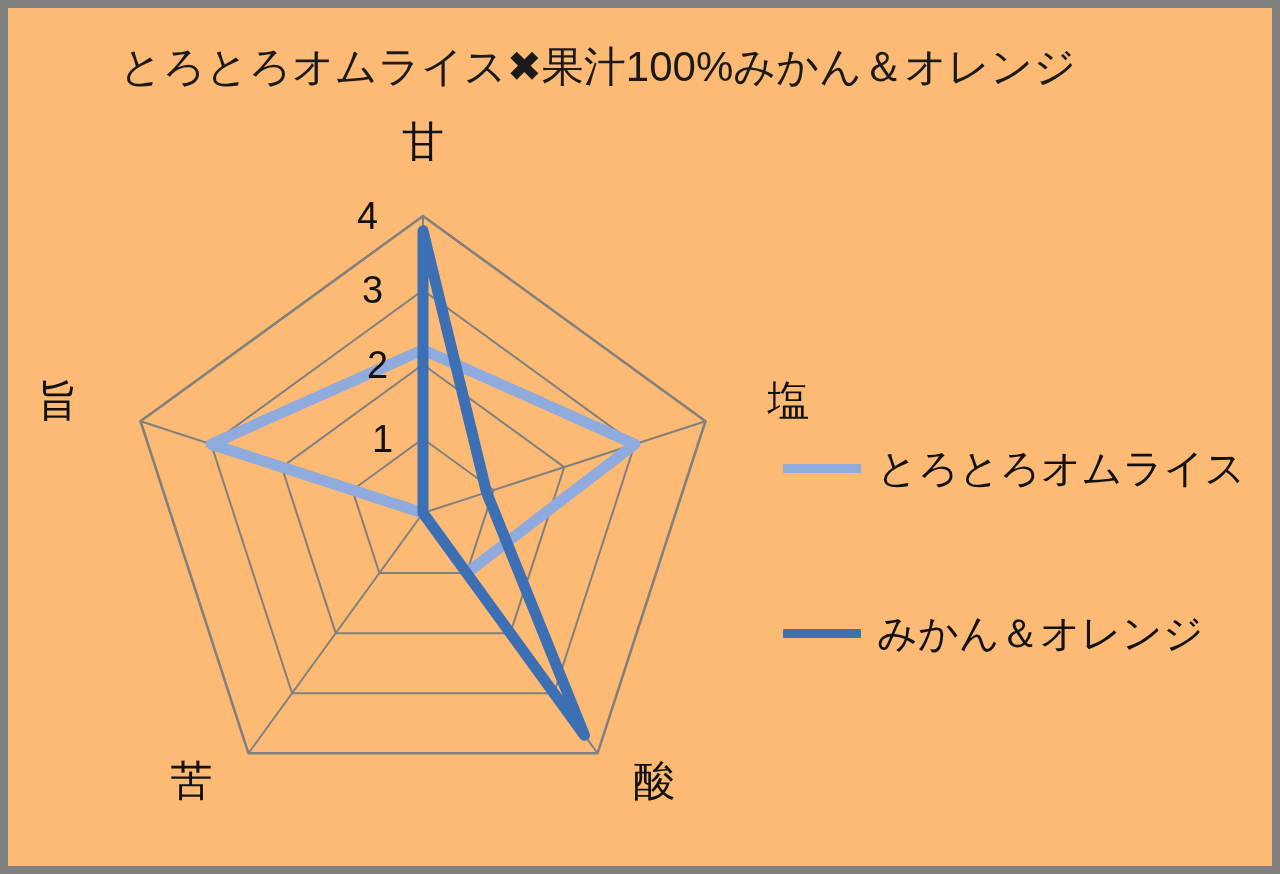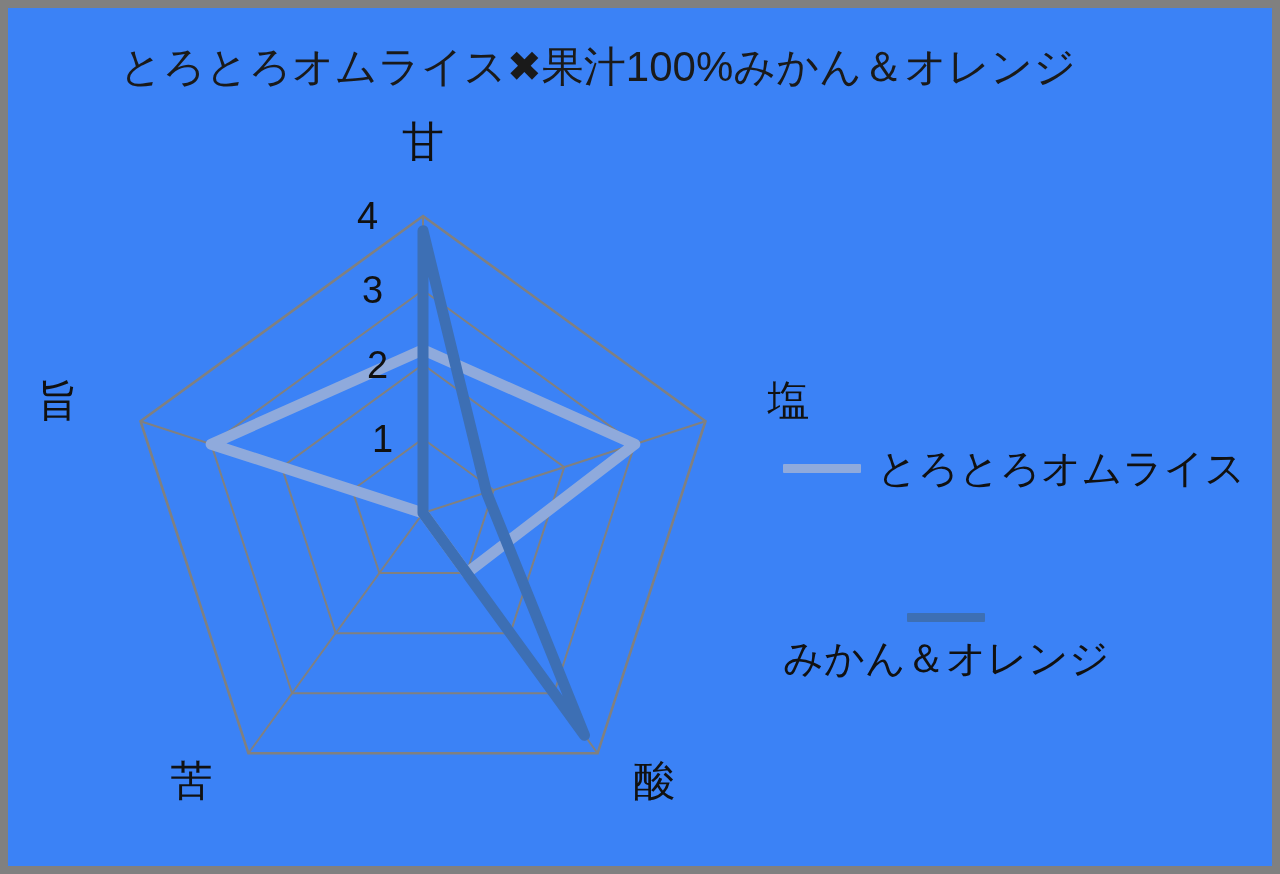--- a/index.html
+++ b/index.html
@@ -15,7 +15,7 @@
     width:1280px;height:874px;
     box-sizing:border-box;
     border:8px solid #808080;
-    background:#3b82f6;
+    background:#fdba74;
   }
   #canvas{
     position:absolute;left:0;top:0;

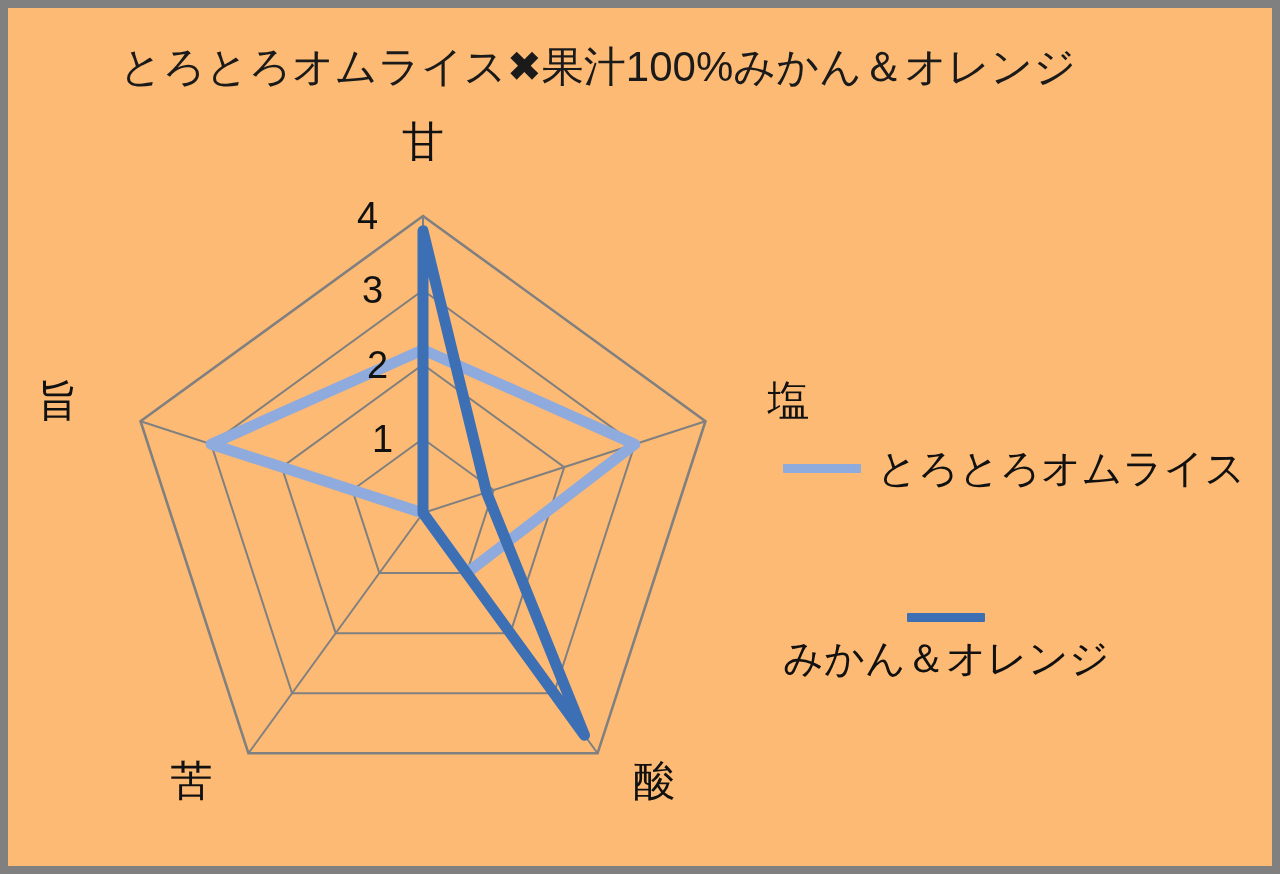--- a/index.html
+++ b/index.html
@@ -114,7 +114,7 @@
     <span class="legend-text">とろとろオムライス</span>
   </div>
 
-  <div class="legend-item" style="left:775px; top:605px;flex-direction:column;">
+  <div class="legend-item" style="left:775px; top:605px;">
     <span class="legend-swatch" id="legend-sw-1" style="background: rgb(61, 111, 180);"></span>
     <span class="legend-text">みかん＆オレンジ</span>
   </div>

